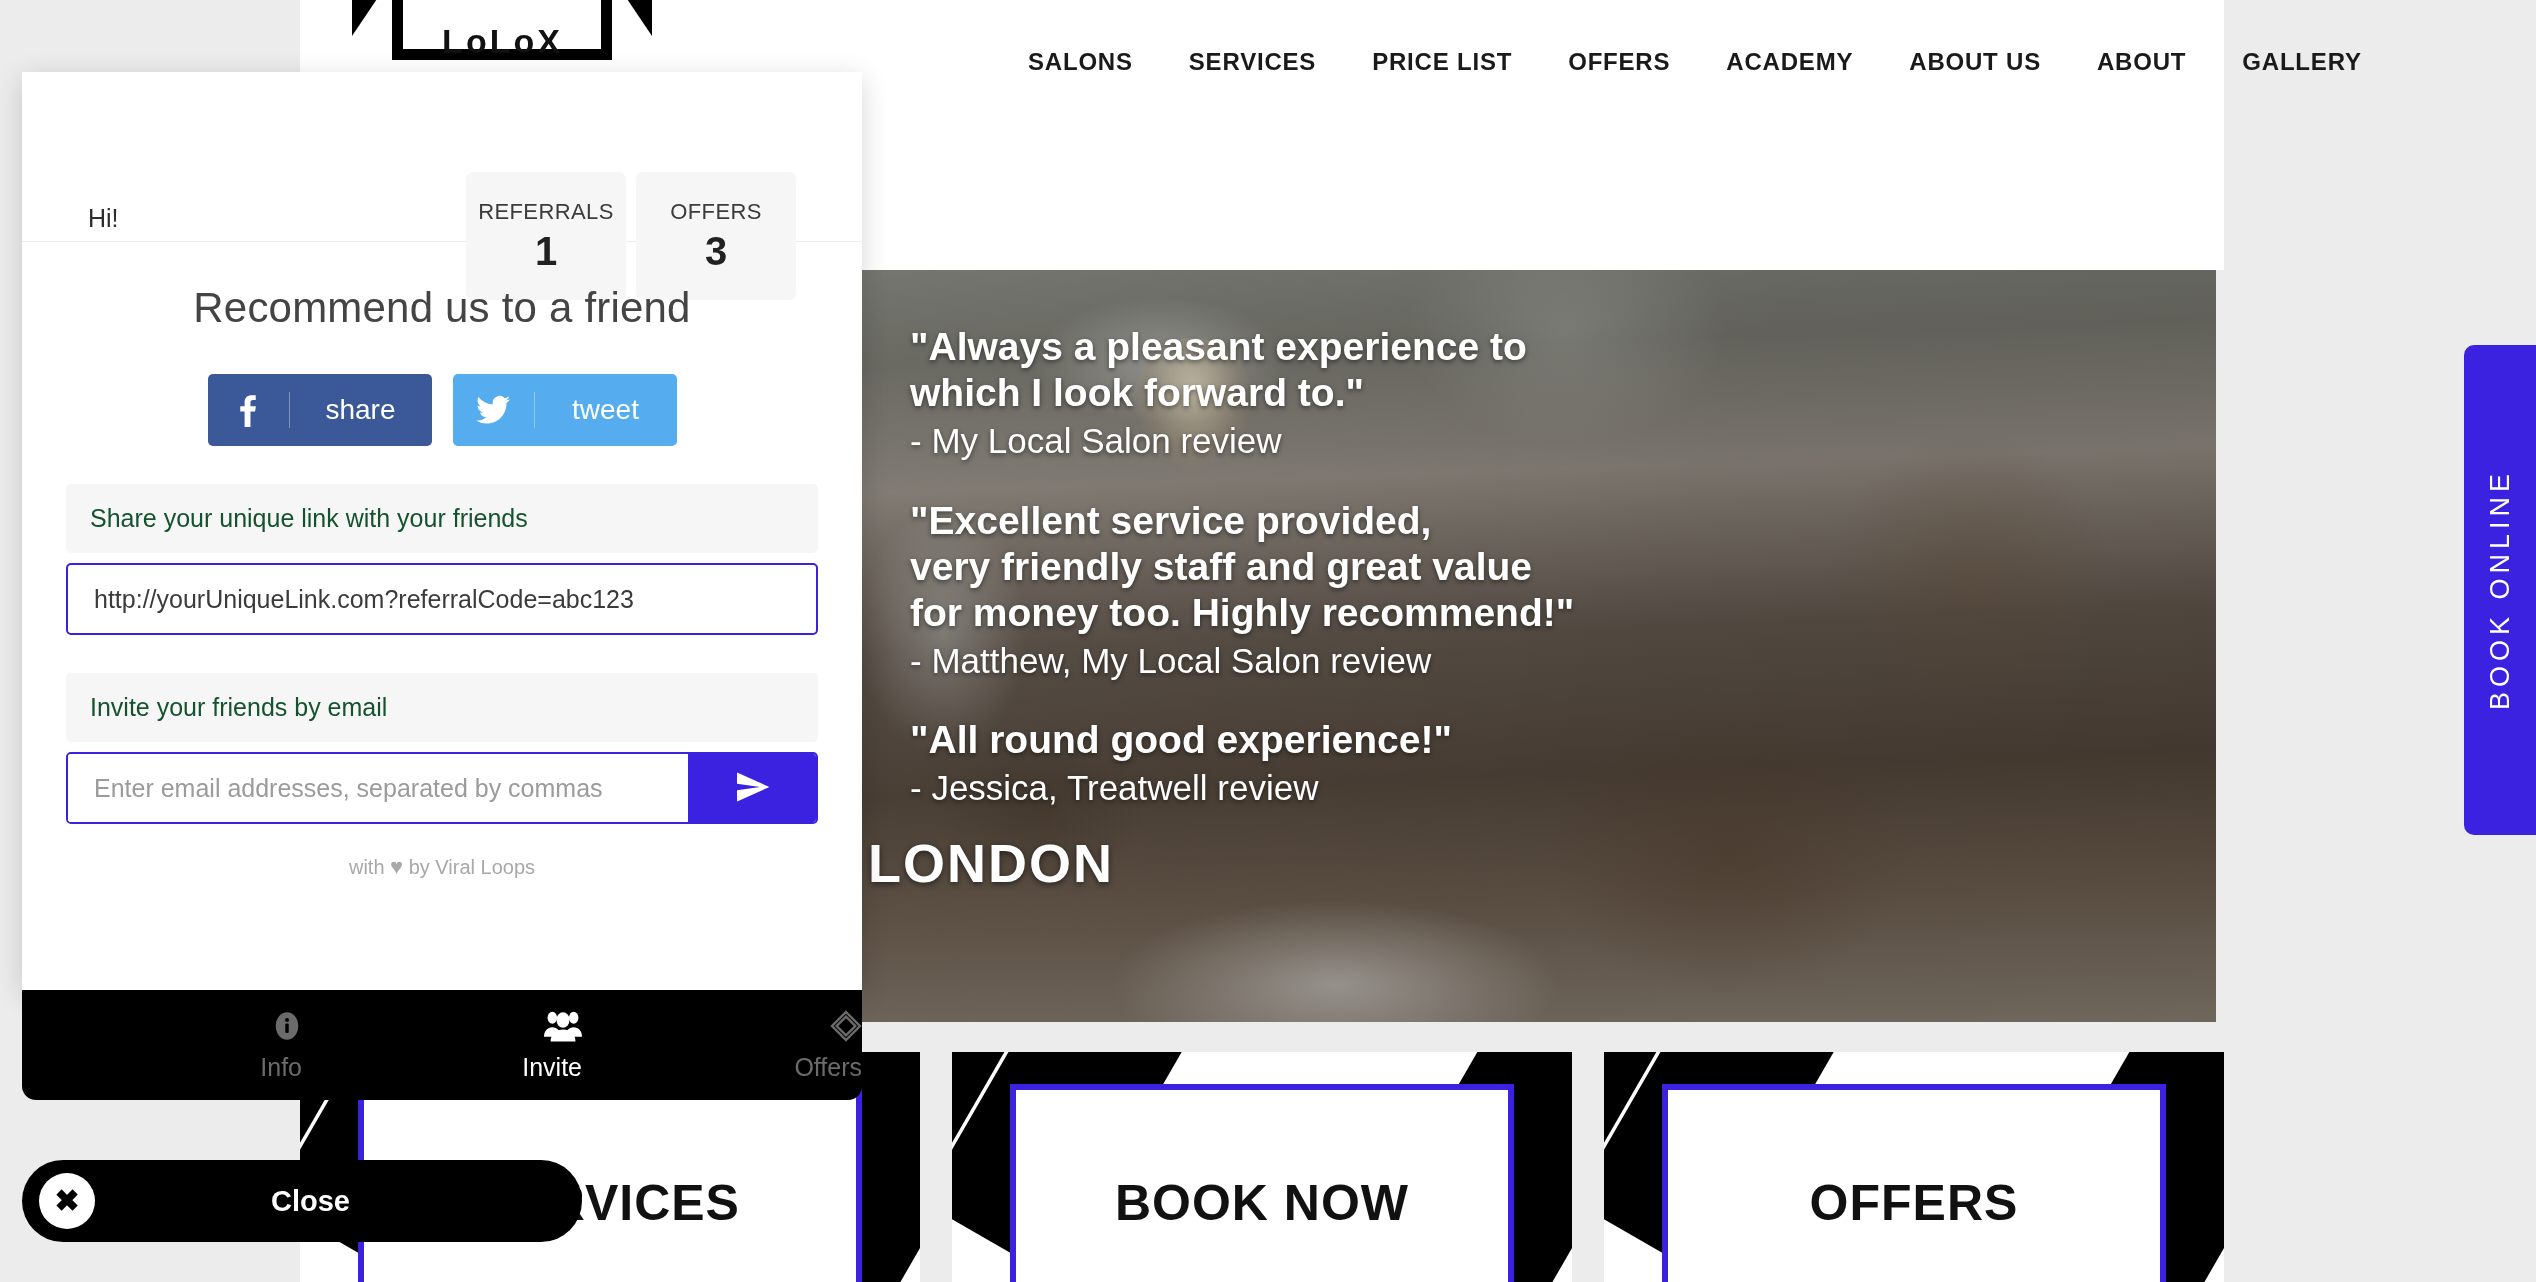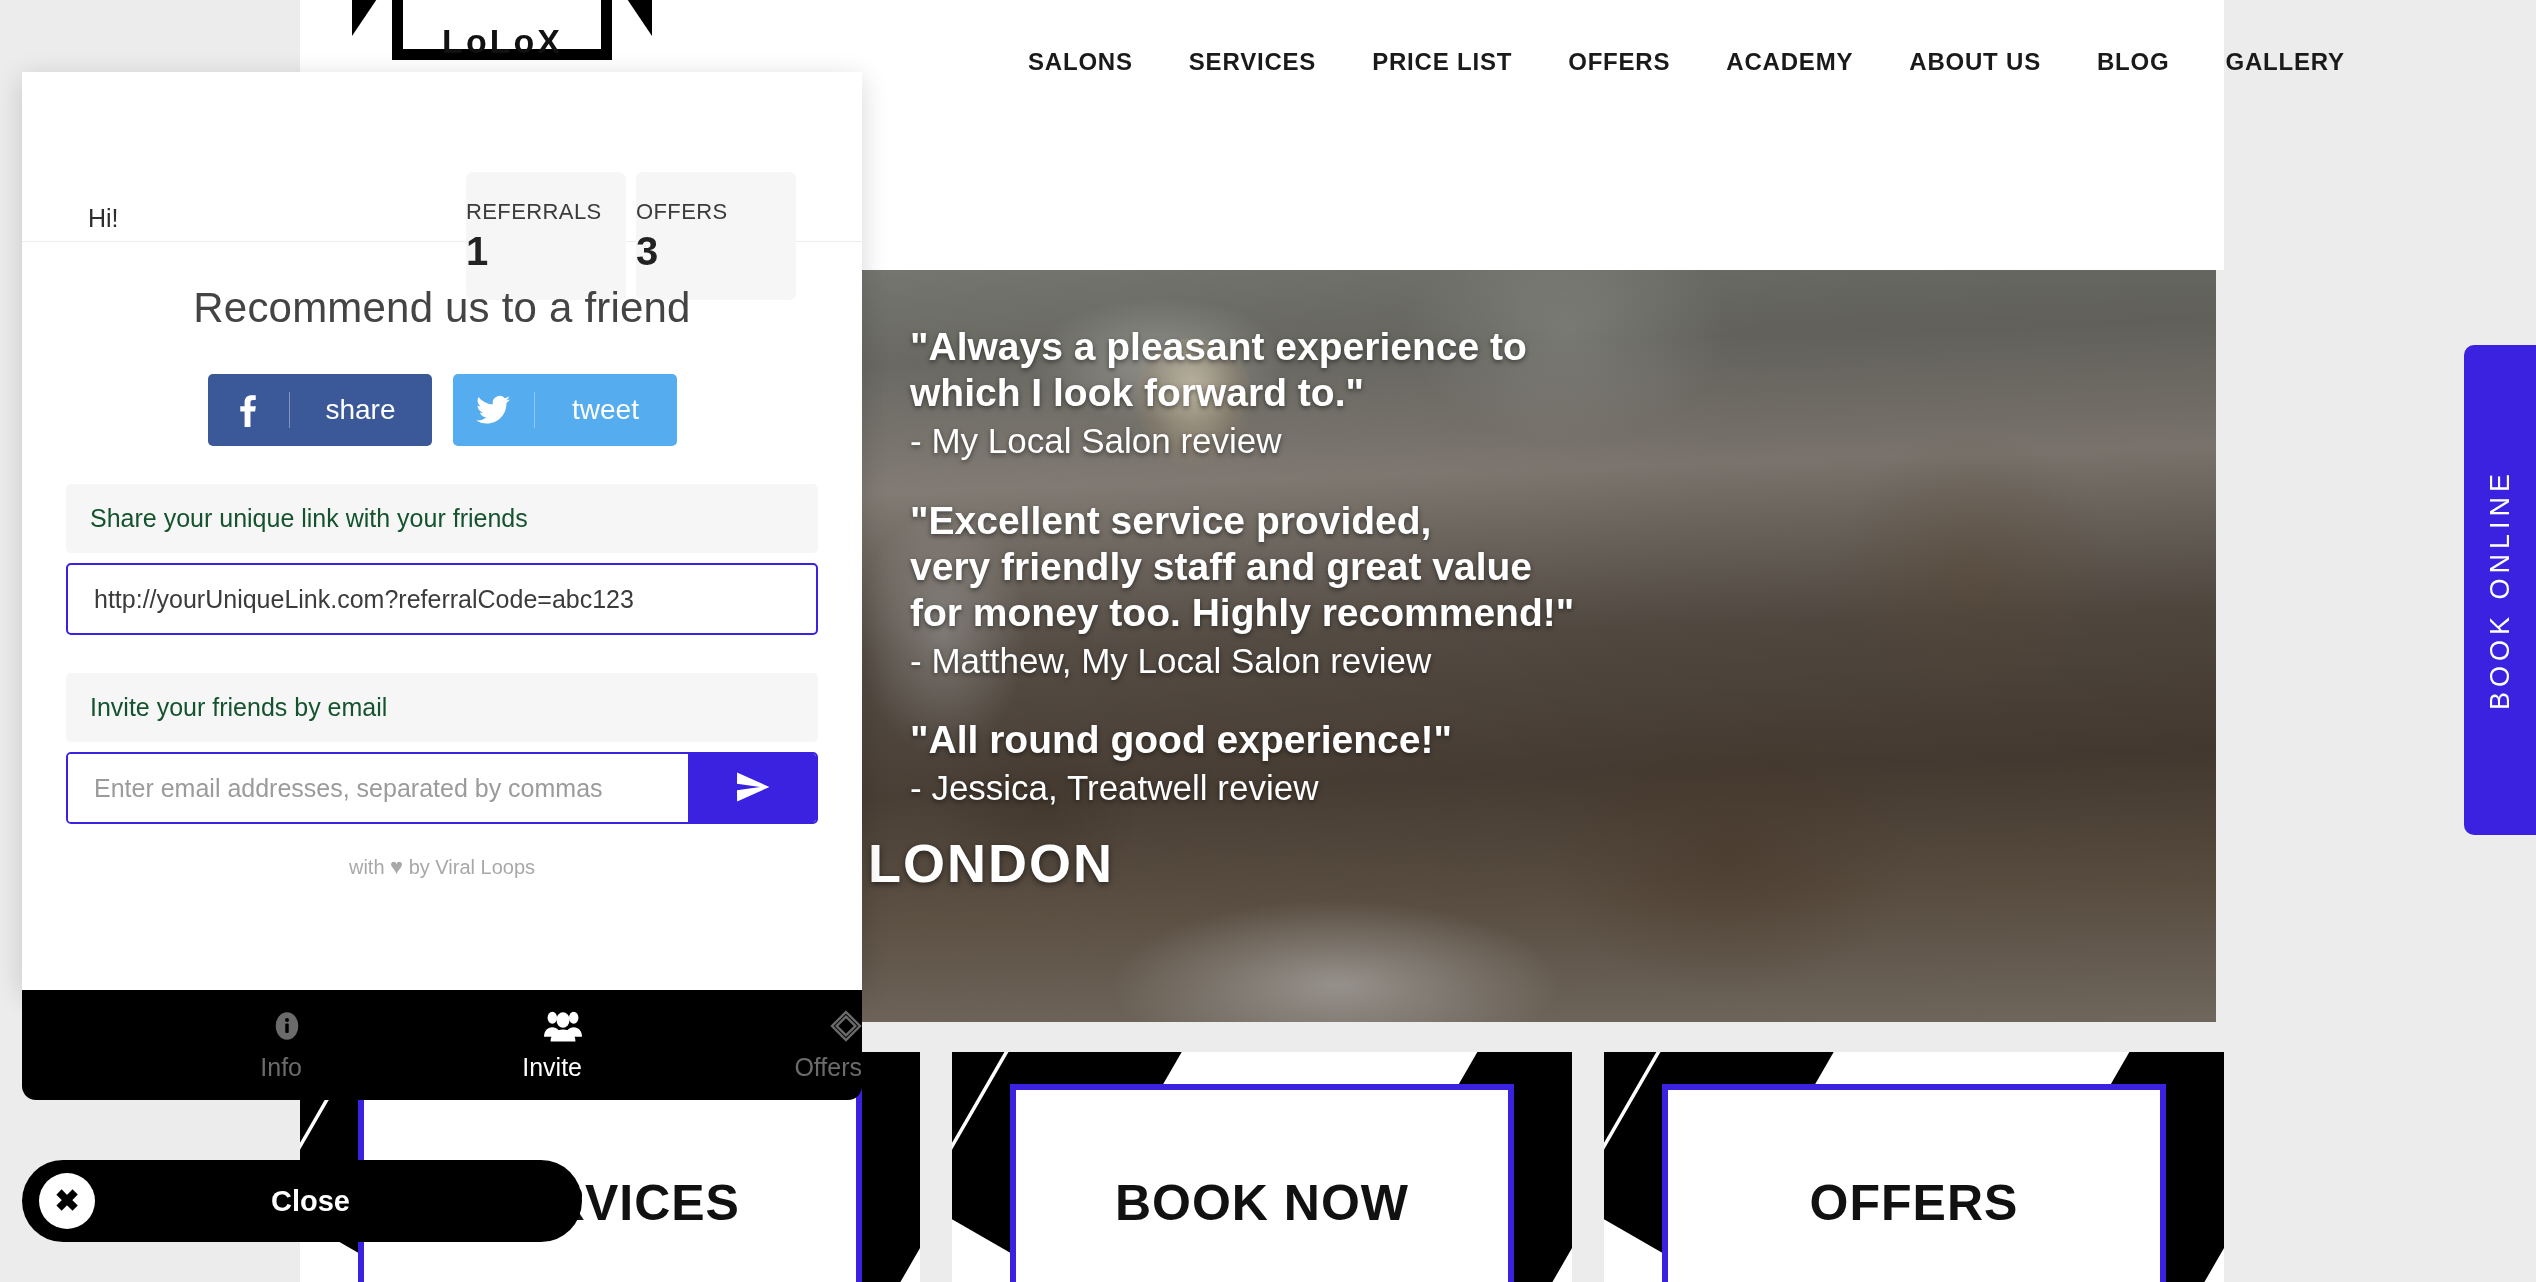--- a/index.html
+++ b/index.html
@@ -259,7 +259,7 @@
       <a href="#">OFFERS</a>
       <a href="#">ACADEMY</a>
       <a href="#">ABOUT US</a>
-      <a href="#">BLOG</a>
+      <a href="#">ABOUT</a>
       <a href="#">GALLERY</a>
     </nav>
   </div>

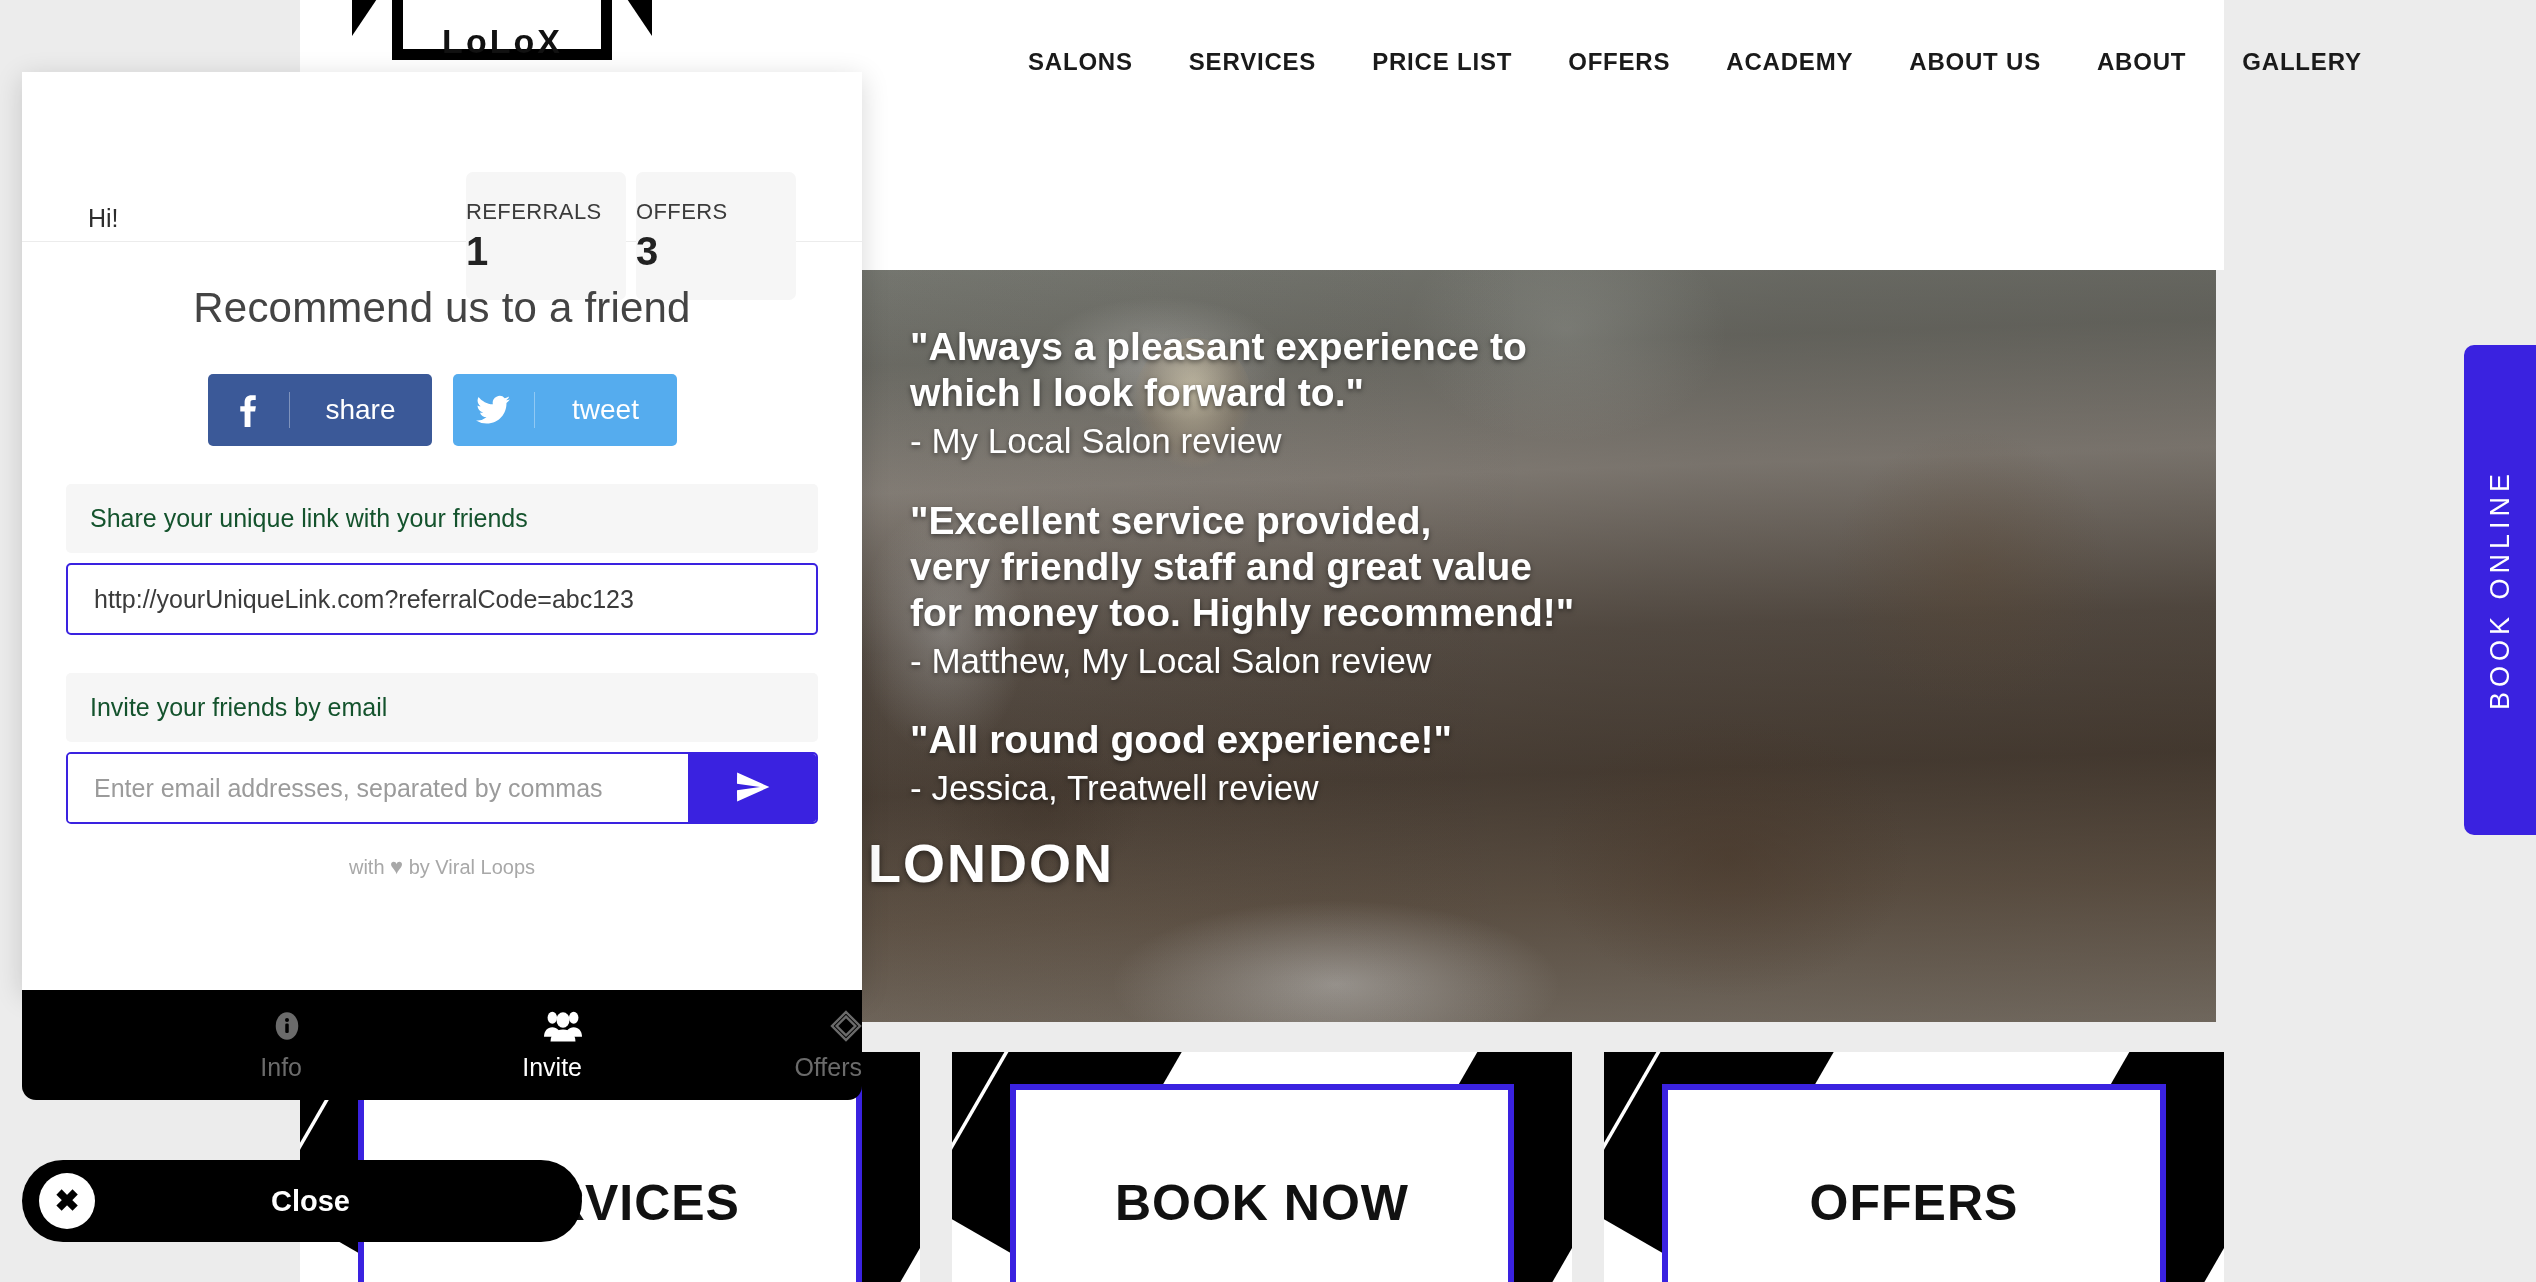--- a/index.html
+++ b/index.html
@@ -154,7 +154,7 @@
   }
   .stat-box {
     width: 160px; height: 128px; background: #f6f6f6; border-radius: 7px;
-    display: flex; flex-direction: column; justify-content: center;
+    display: flex; flex-direction: column; align-items: center; justify-content: center;
   }
   .stat-label { font-size: 22px; color: #3b3b3b; letter-spacing: .4px; }
   .stat-value { font-size: 40px; font-weight: 700; color: #222; margin-top: 4px; }

